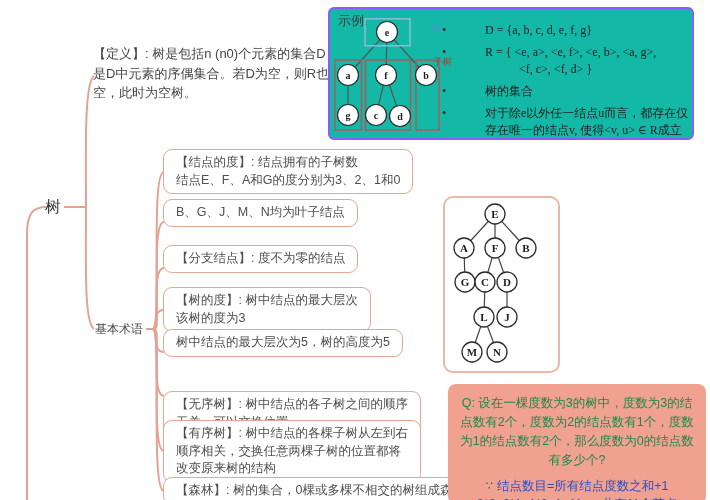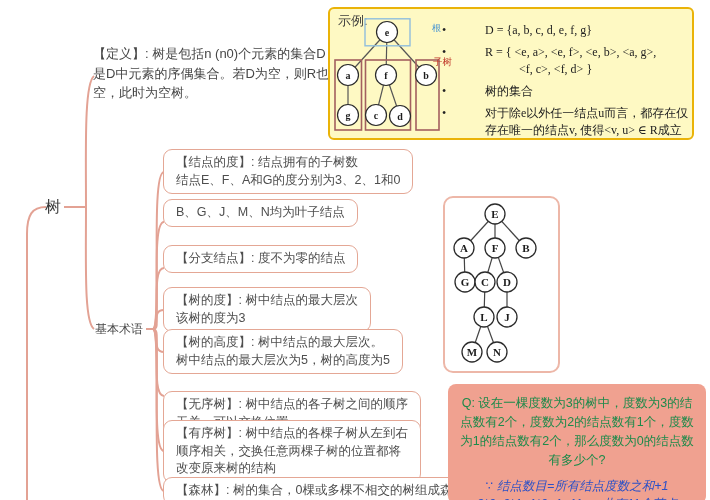--- a/index.html
+++ b/index.html
@@ -34,7 +34,7 @@
 
   .example-box {
     position: absolute; left: 328px; top: 7px; width: 366px; height: 133px;
-    background: #fef9c3; border: 2px solid #eab308; border-radius: 6px; z-index: 1;
+    background: #14b8a6; border: 2px solid #8b5cf6; border-radius: 6px; z-index: 1;
   }
   .example-title {
     position: absolute; left: 8px; top: 3px;

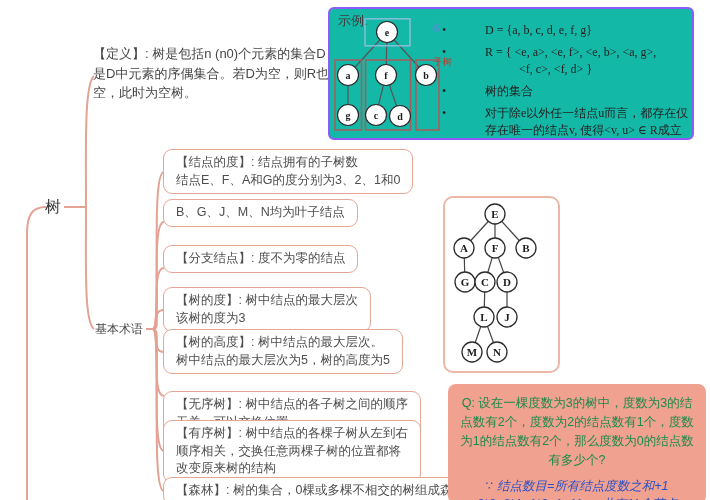--- a/index.html
+++ b/index.html
@@ -117,7 +117,6 @@
     <div>该树的度为3</div>
   </div>
   <div class="term-box" style="top:329px">
-    <div>【树的高度】: 树中结点的最大层次。</div>
     <div>树中结点的最大层次为5，树的高度为5</div>
   </div>
   <div class="term-box" style="top:391px">

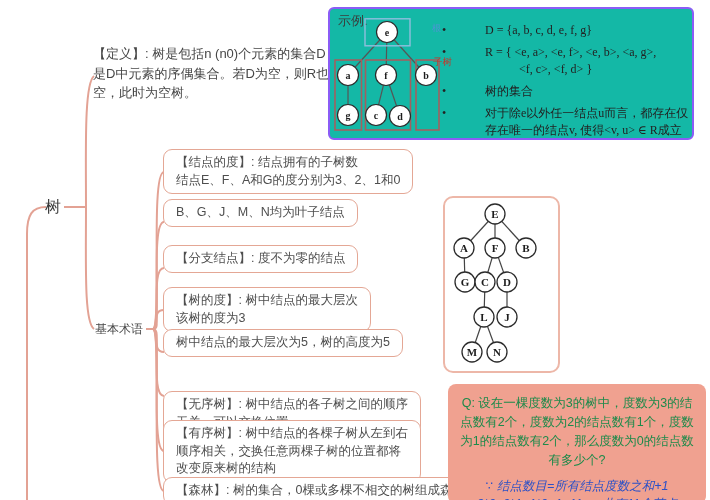--- a/index.html
+++ b/index.html
@@ -67,7 +67,7 @@
   .qa-answer { margin-top: 7px; }
   .qa-answer div {
     color: #2b50c6; font-size: 12.5px; line-height: 18px;
-    text-align: center; white-space: pre-wrap; font-style: italic;
+    text-align: center; white-space: pre-wrap;
   }
   .node-letter {
     font-family: "Liberation Serif", "DejaVu Serif", serif;

